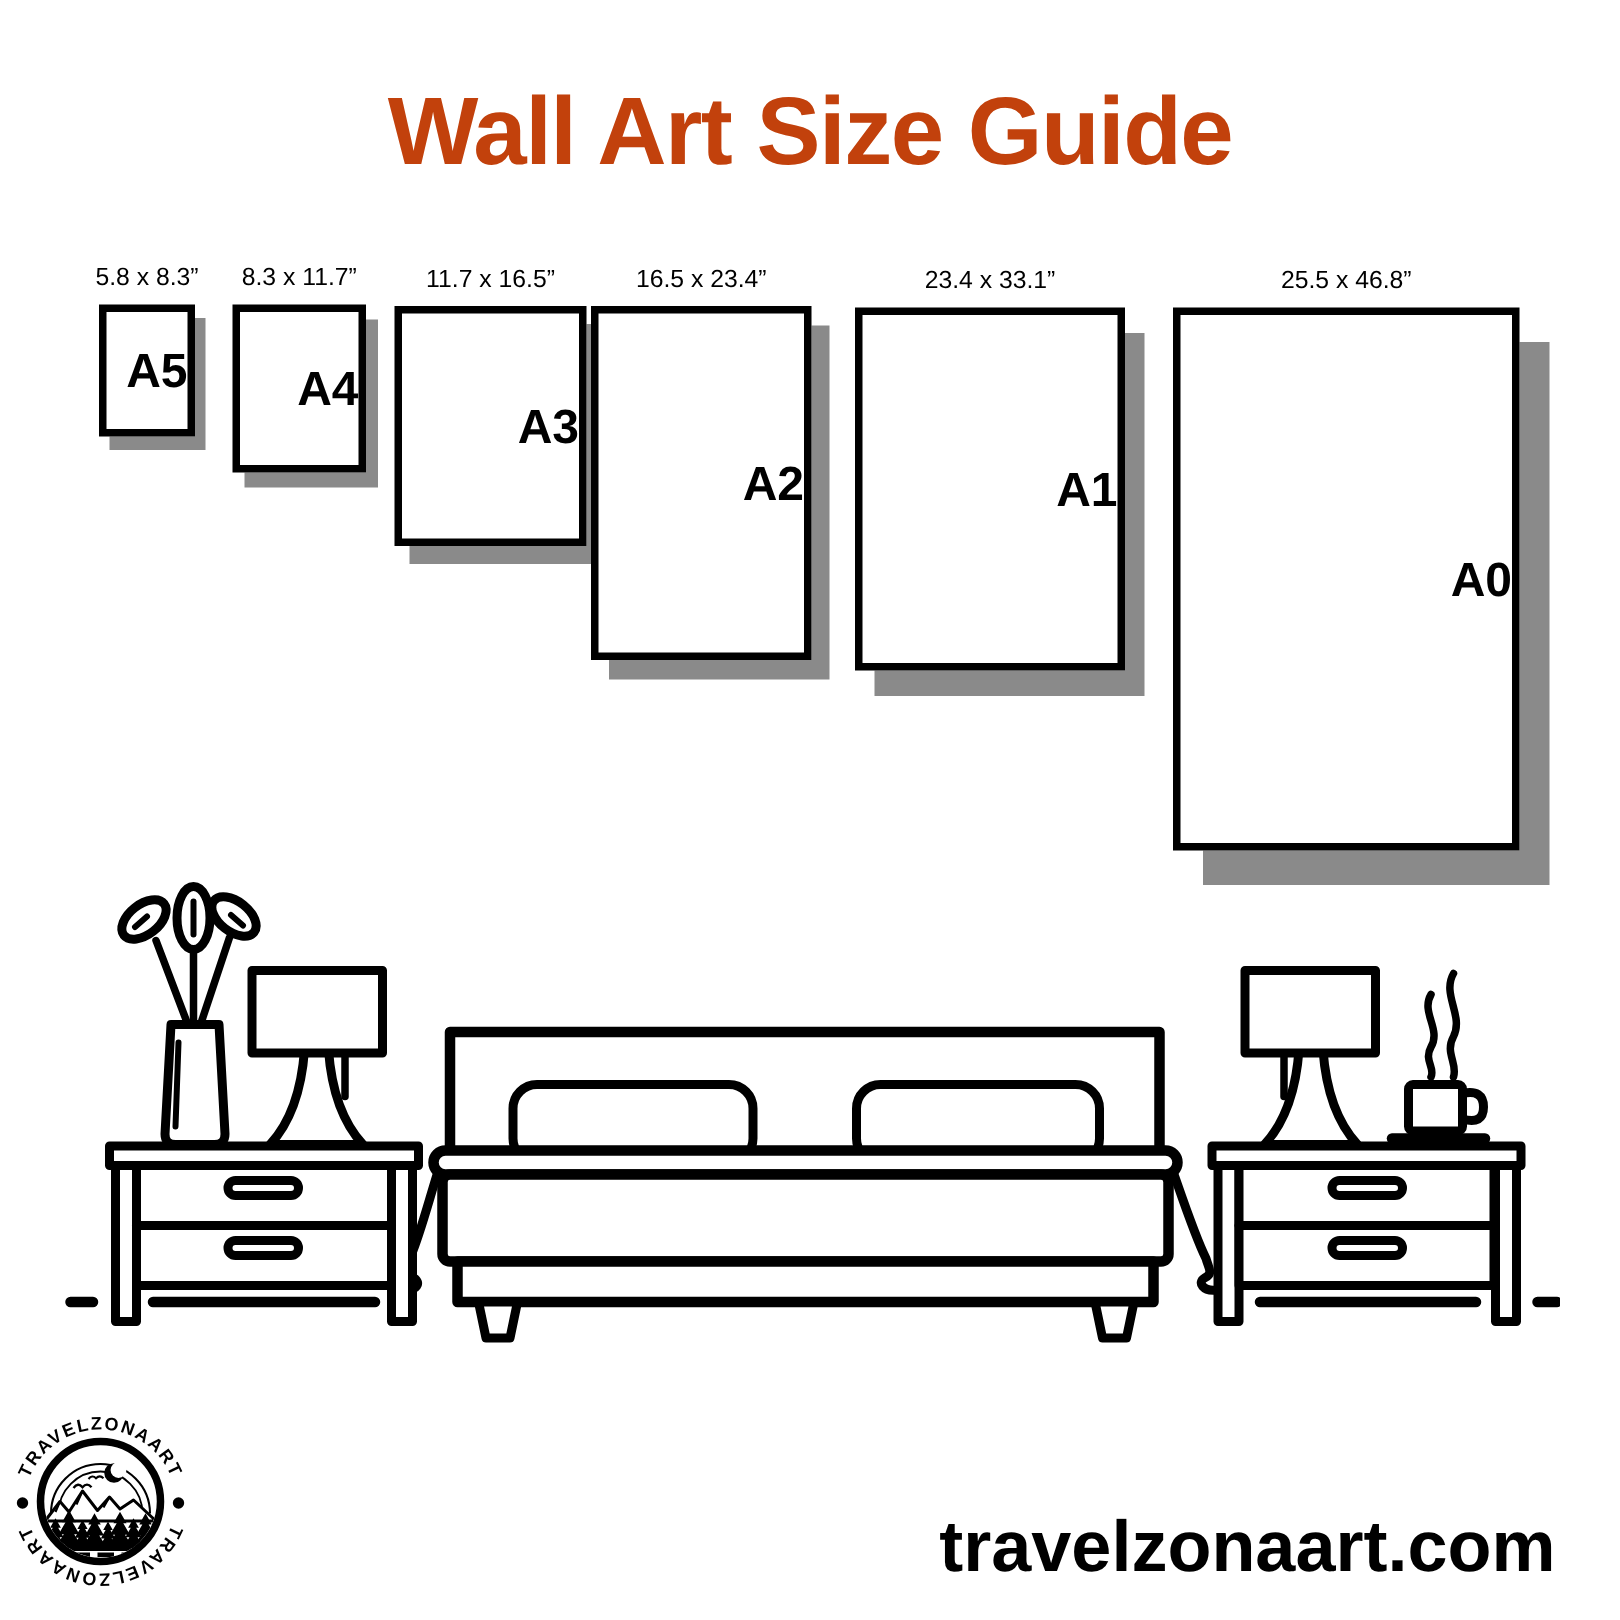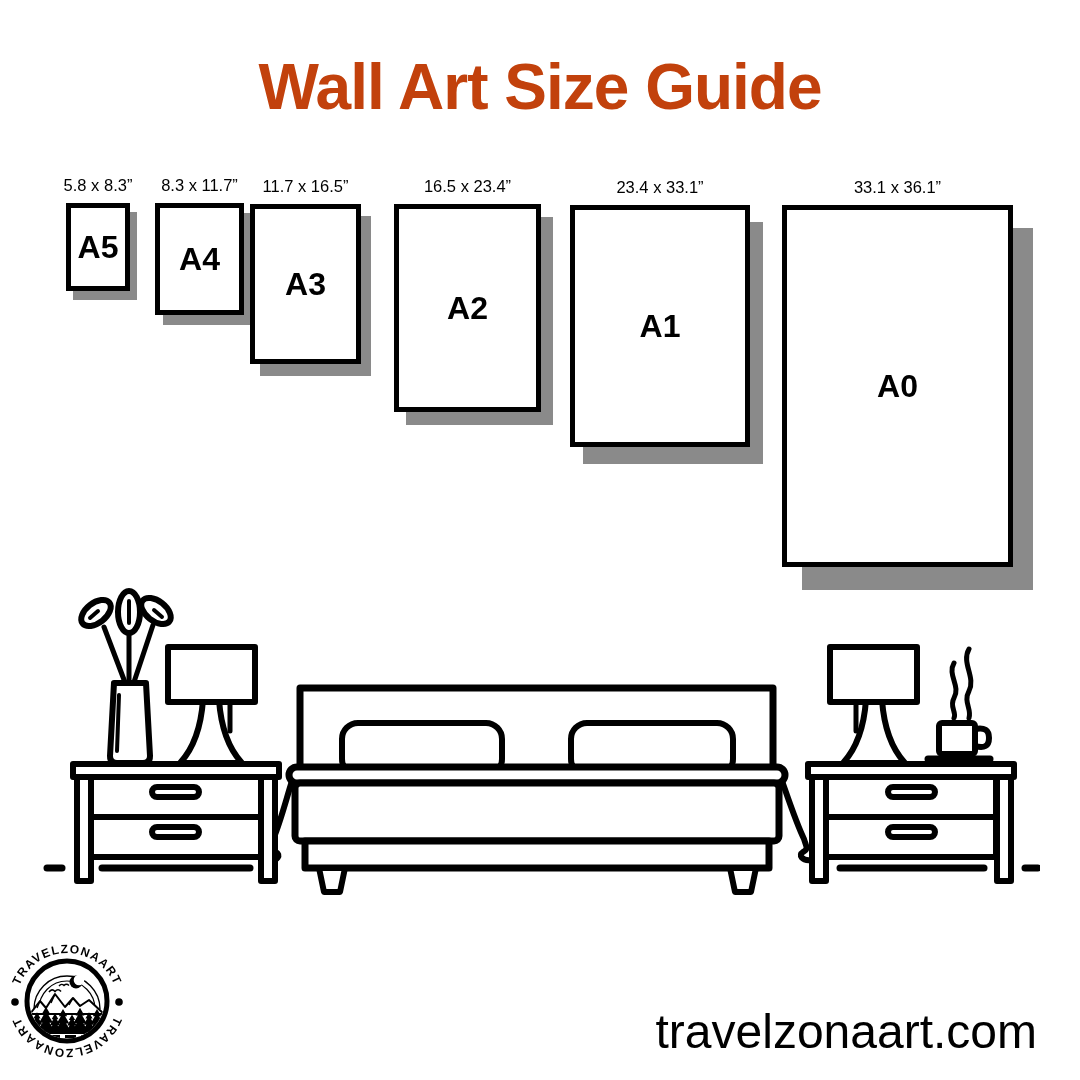--- a/index.html
+++ b/index.html
@@ -61,7 +61,7 @@
     </div>
   </div>
 
-  <div class="size-card" style="left:250px;top:204px;width:111px;height:160px;--sx:10px;--sy:12px;">
+  <div class="size-card" style="left:263px;top:204px;width:128px;height:160px;--sx:10px;--sy:12px;">
     <div class="size-dim">11.7 x 16.5”</div>
     <div class="size-sheet">
       <span class="size-name">A3</span>

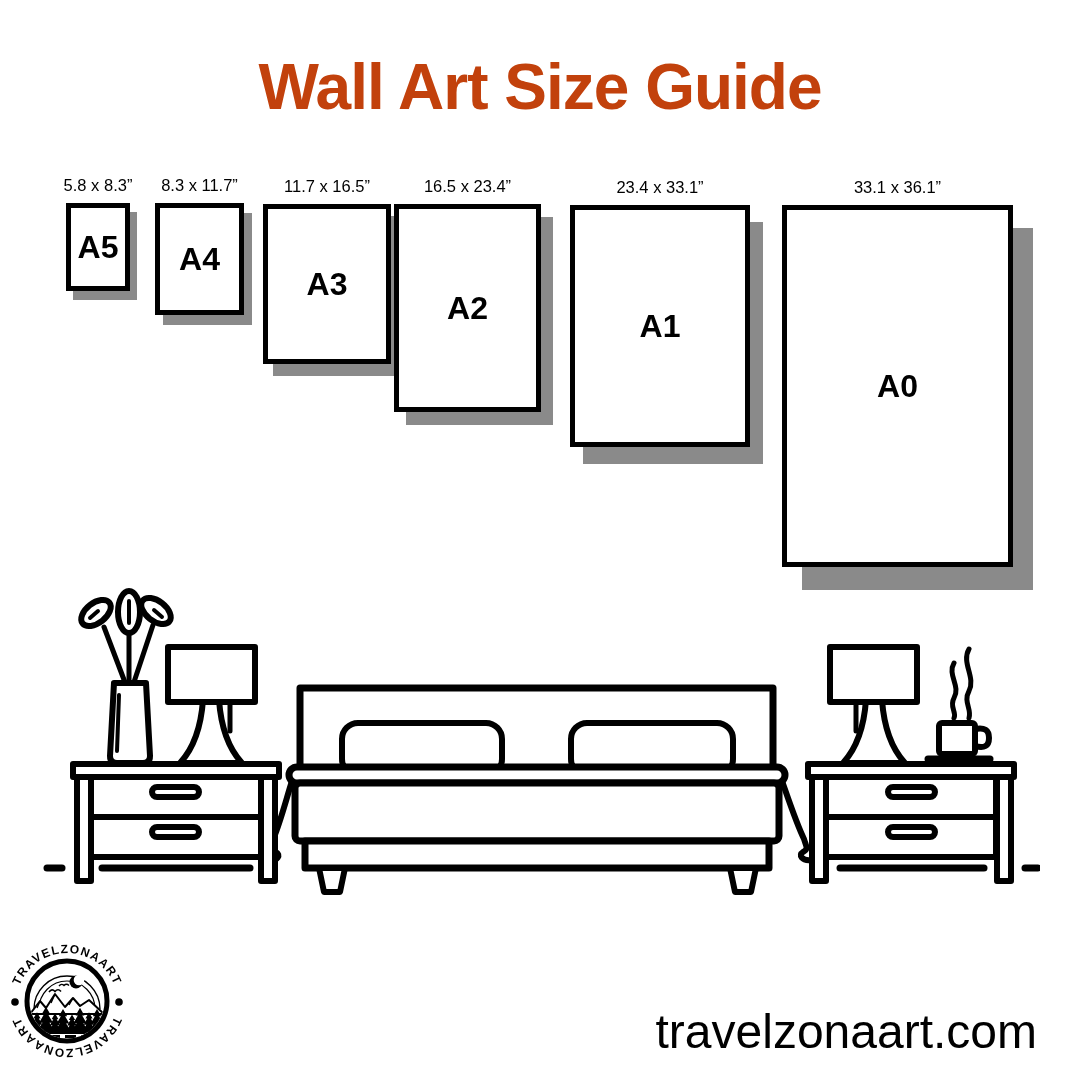--- a/index.html
+++ b/index.html
@@ -68,7 +68,7 @@
     </div>
   </div>
 
-  <div class="size-card" style="left:394px;top:204px;width:147px;height:208px;--sx:12px;--sy:13px;">
+  <div class="size-card" style="left:394px;top:204px;width:147px;height:236px;--sx:12px;--sy:13px;">
     <div class="size-dim">16.5 x 23.4”</div>
     <div class="size-sheet">
       <span class="size-name">A2</span>

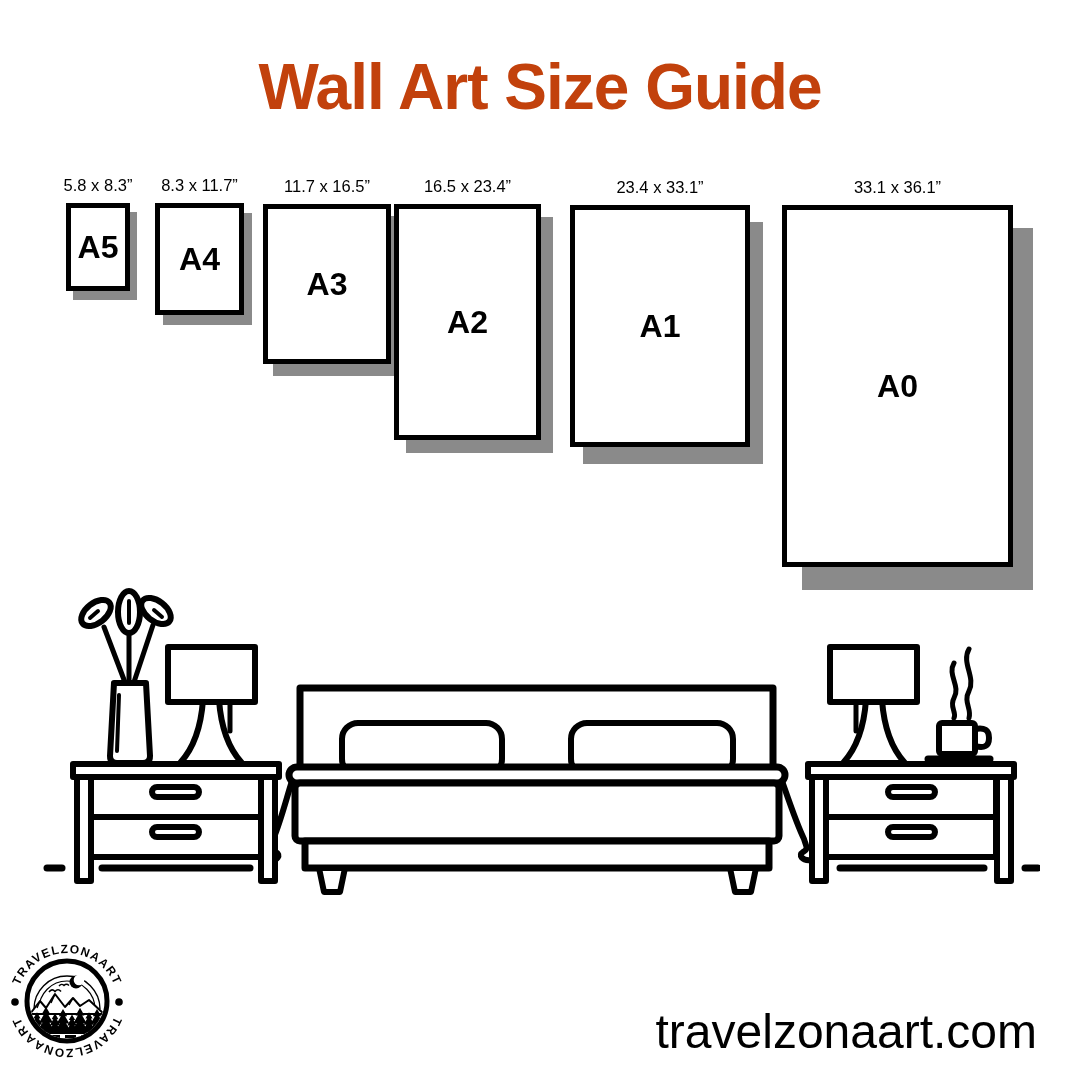--- a/index.html
+++ b/index.html
@@ -83,7 +83,7 @@
   </div>
 
   <div class="size-card" style="left:782px;top:205px;width:231px;height:362px;--sx:20px;--sy:23px;">
-    <div class="size-dim">33.1 x 36.1”</div>
+    <div class="size-dim">25.5 x 46.8”</div>
     <div class="size-sheet">
       <span class="size-name">A0</span>
     </div>

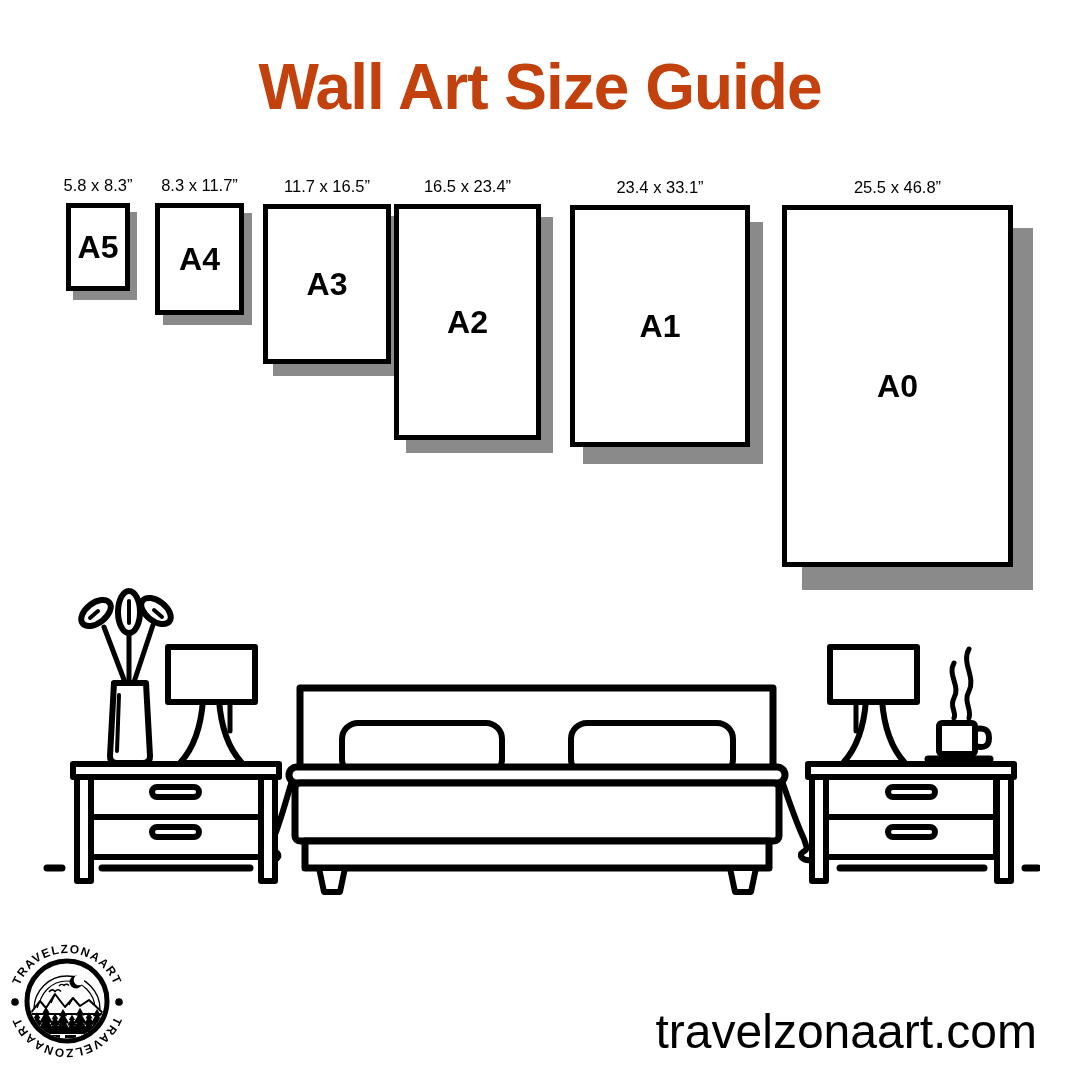--- a/index.html
+++ b/index.html
@@ -15,7 +15,7 @@
     width:100%;height:100%;box-sizing:border-box;background:#fff;
     border:5px solid #000;
     box-shadow:var(--sx,10px) var(--sy,12px) 0 0 #8a8a8a;
-    display:flex;align-items:center;justify-content:center;
+    display:flex;align-items:center;justify-content:flex-end;
   }
   .size-name{font-size:32px;font-weight:bold;letter-spacing:0;}
   .size-dim{

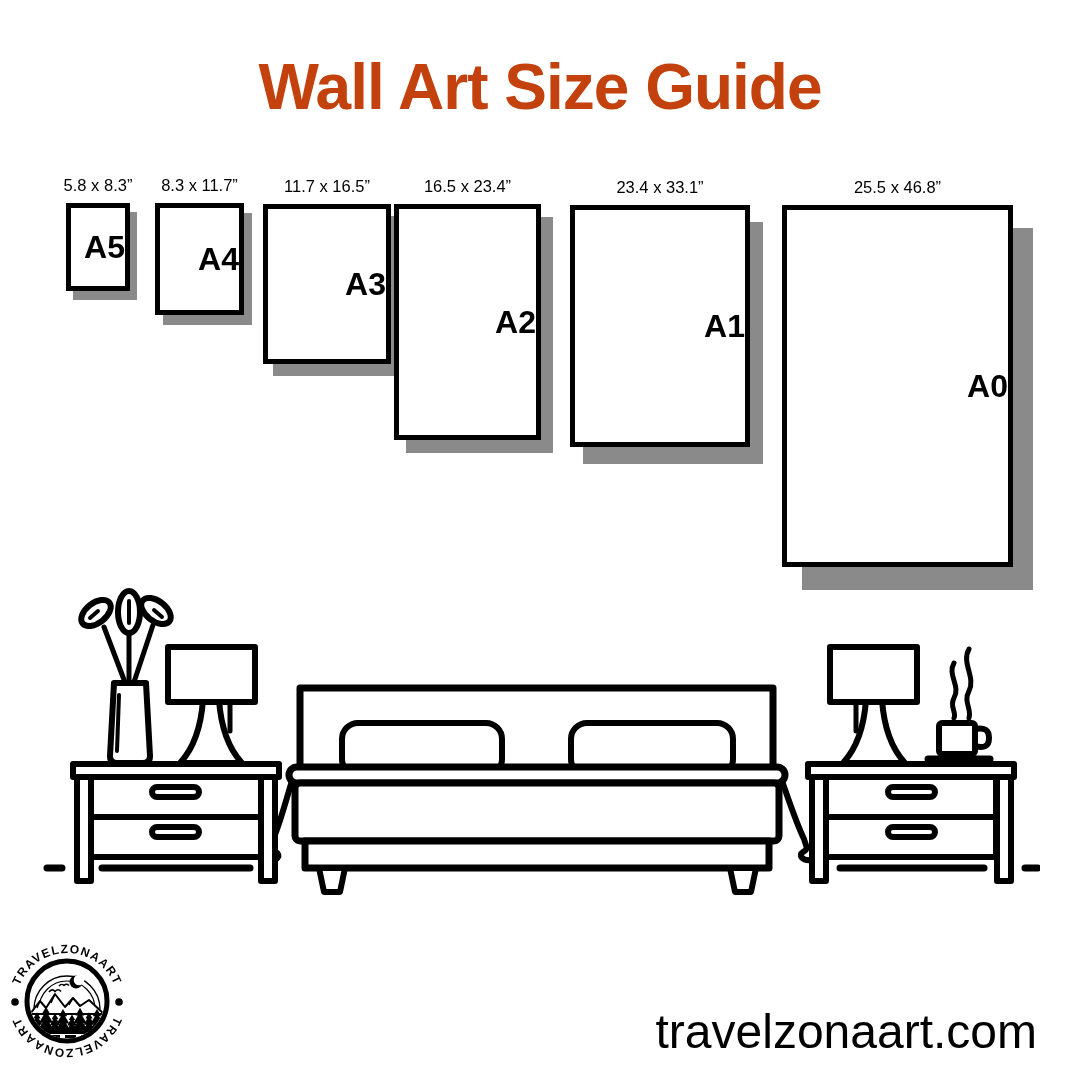--- a/index.html
+++ b/index.html
@@ -37,7 +37,7 @@
   
   .website{
     position:absolute;top:1004px;right:43px;
-    font-size:48px;font-weight:normal;letter-spacing:0;color:#000;
+    font-size:48px;font-weight:bold;letter-spacing:0;color:#000;
   }
 </style>
 </head>

